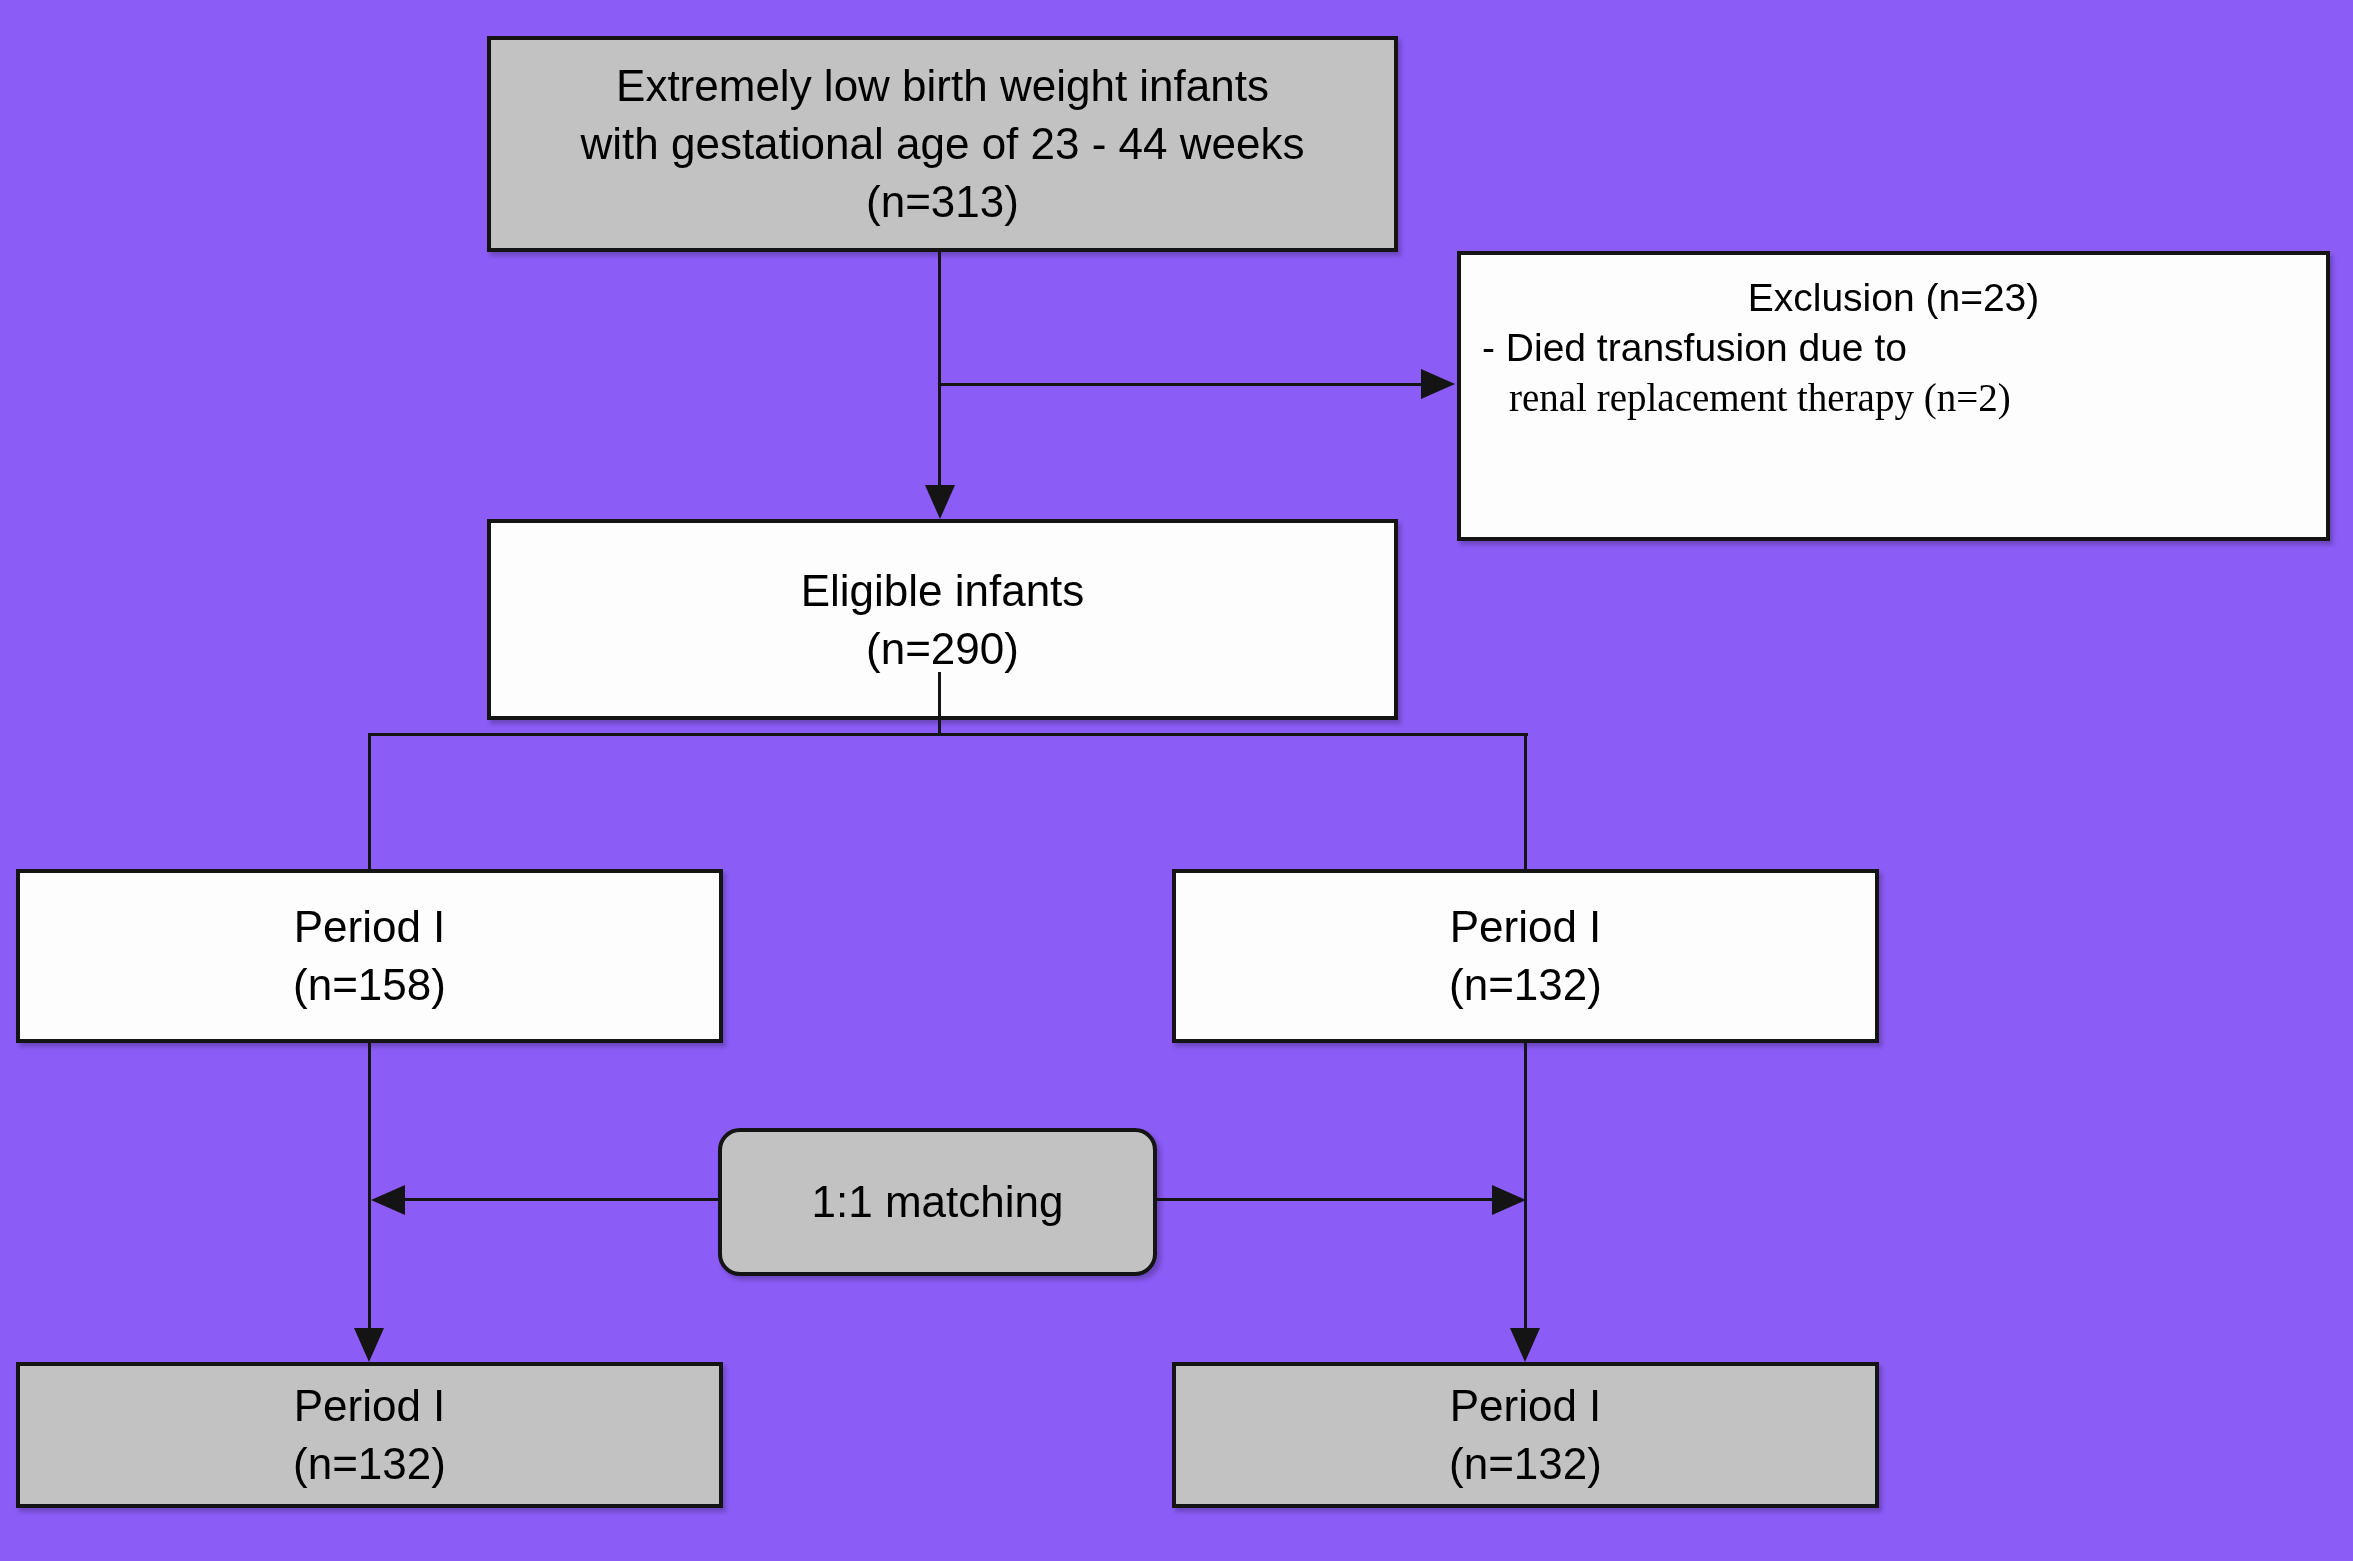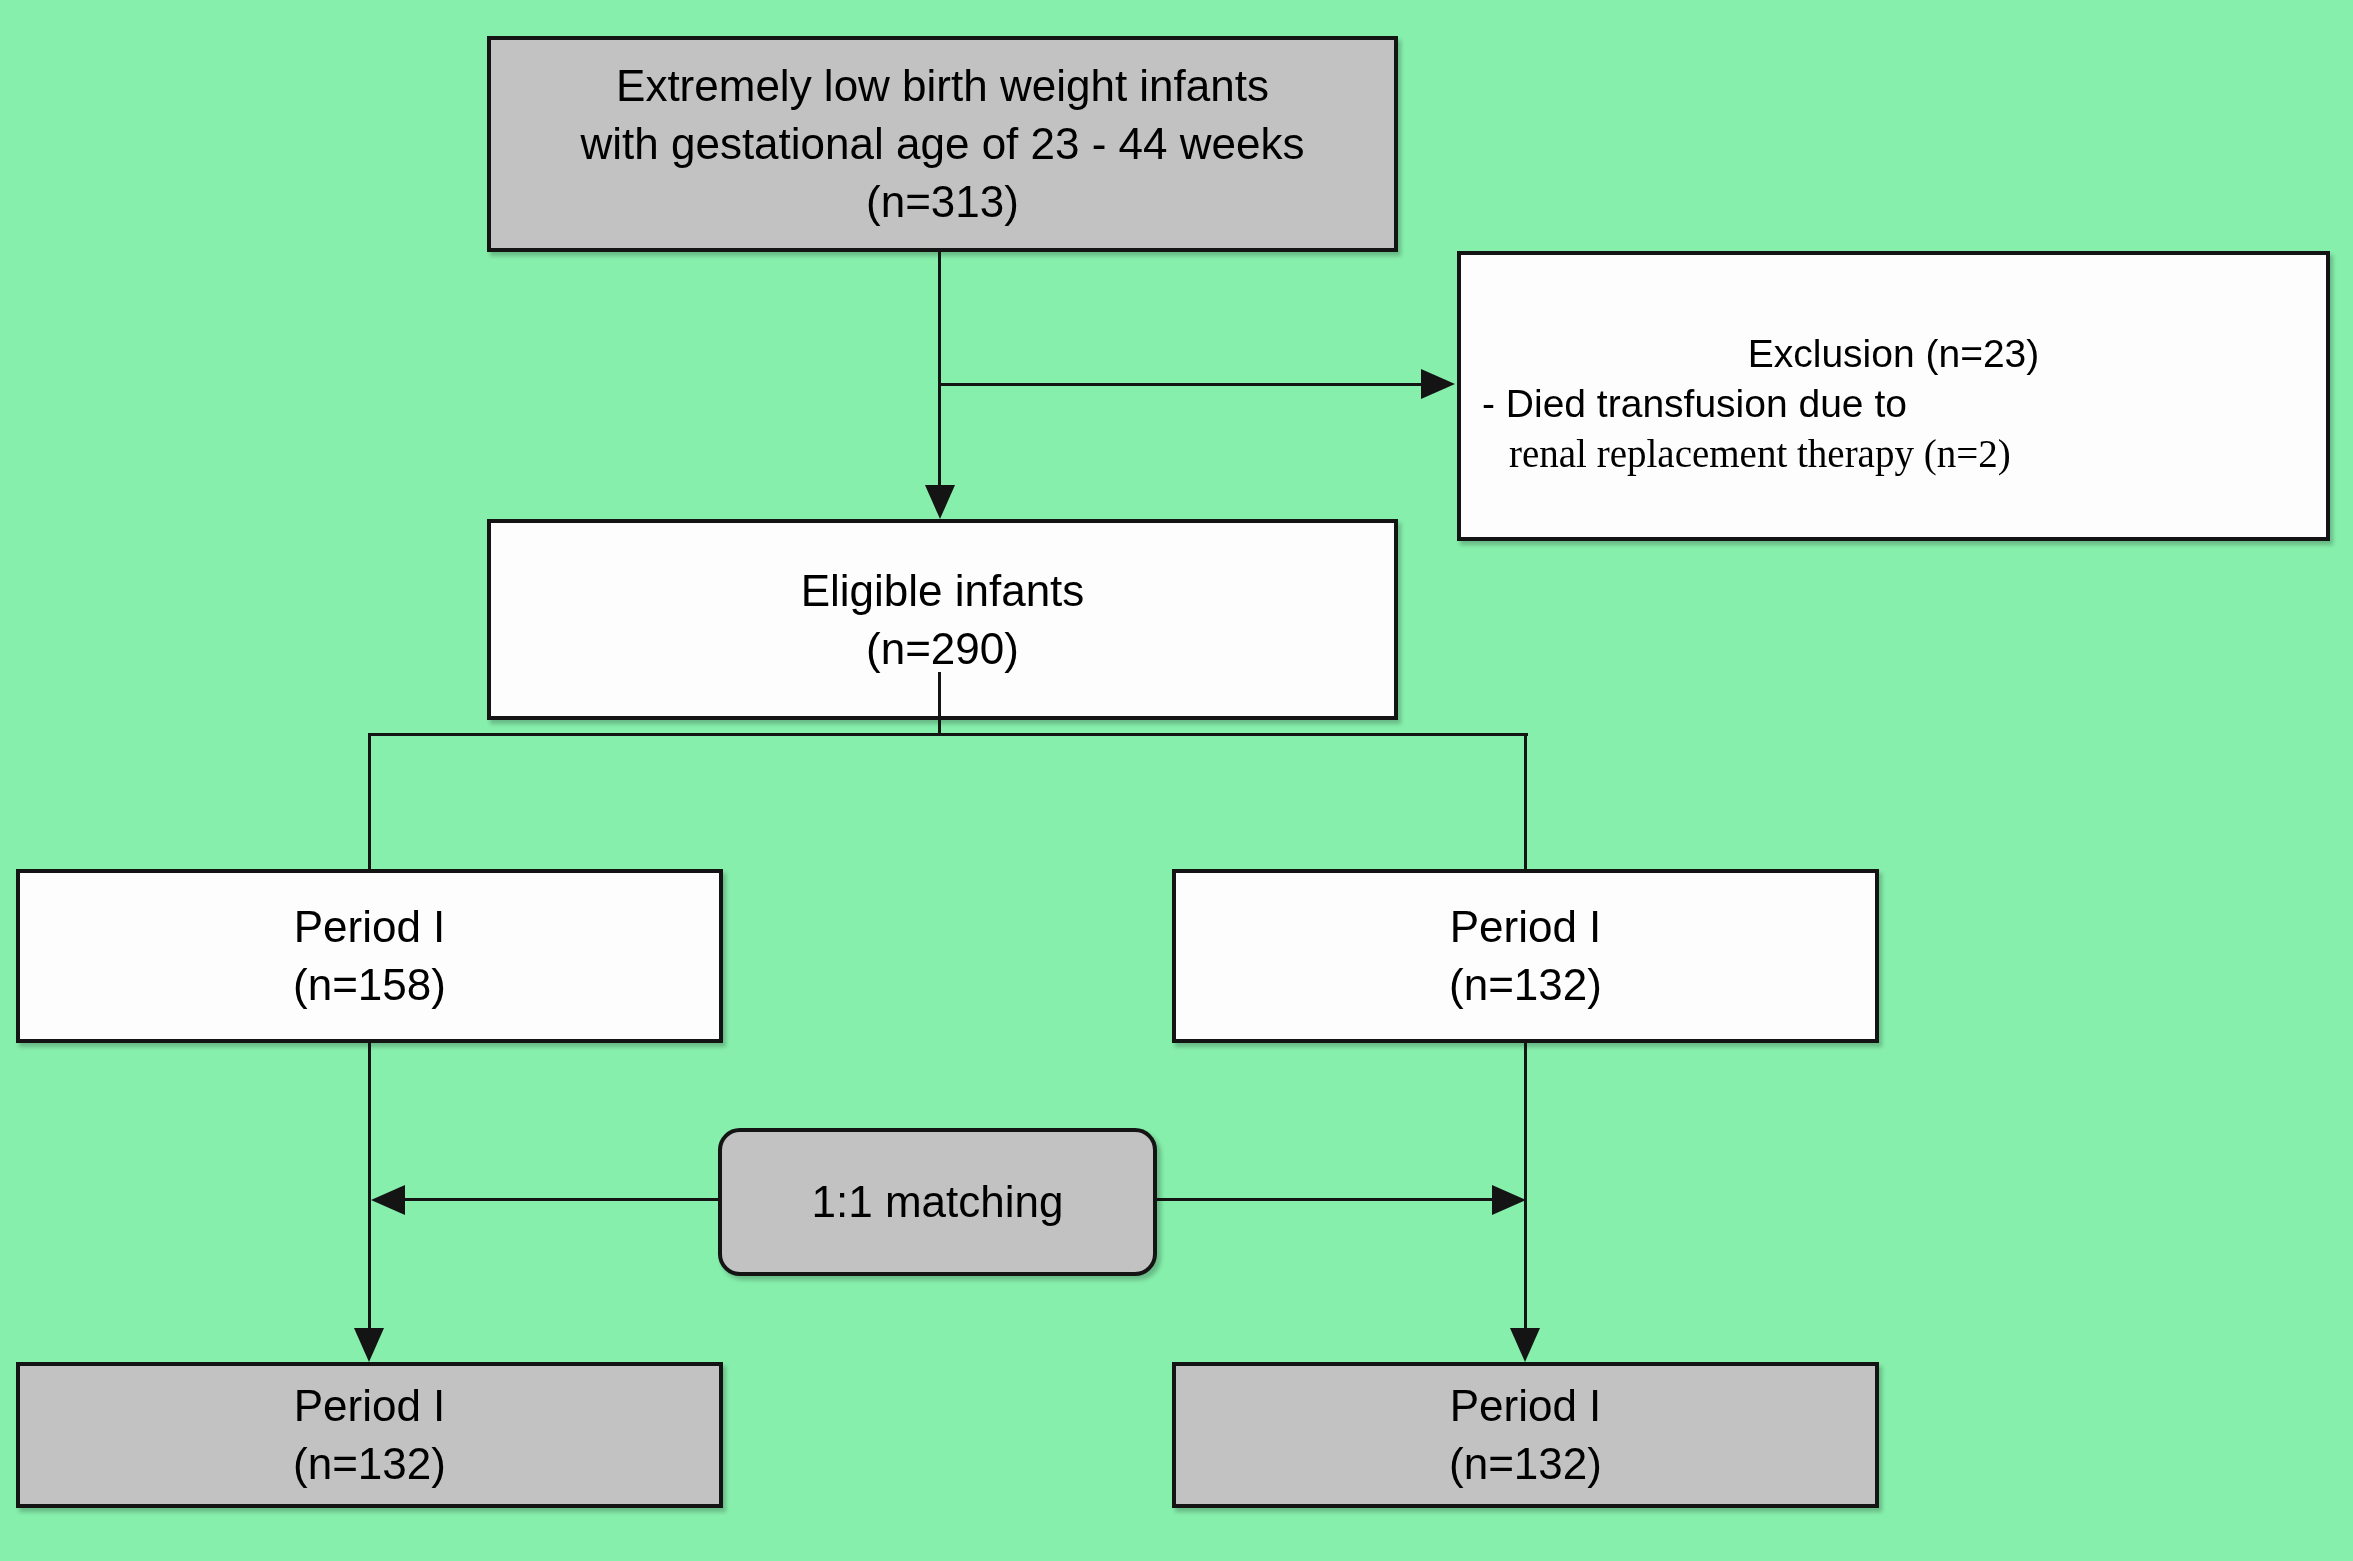--- a/index.html
+++ b/index.html
@@ -13,7 +13,7 @@
     position:relative;
     width:2354px;
     height:1562px;
-    background:#86efac;
+    background:#8b5cf6;
     font-family:"Liberation Sans", sans-serif;
     color:var(--ink);
     overflow:hidden;

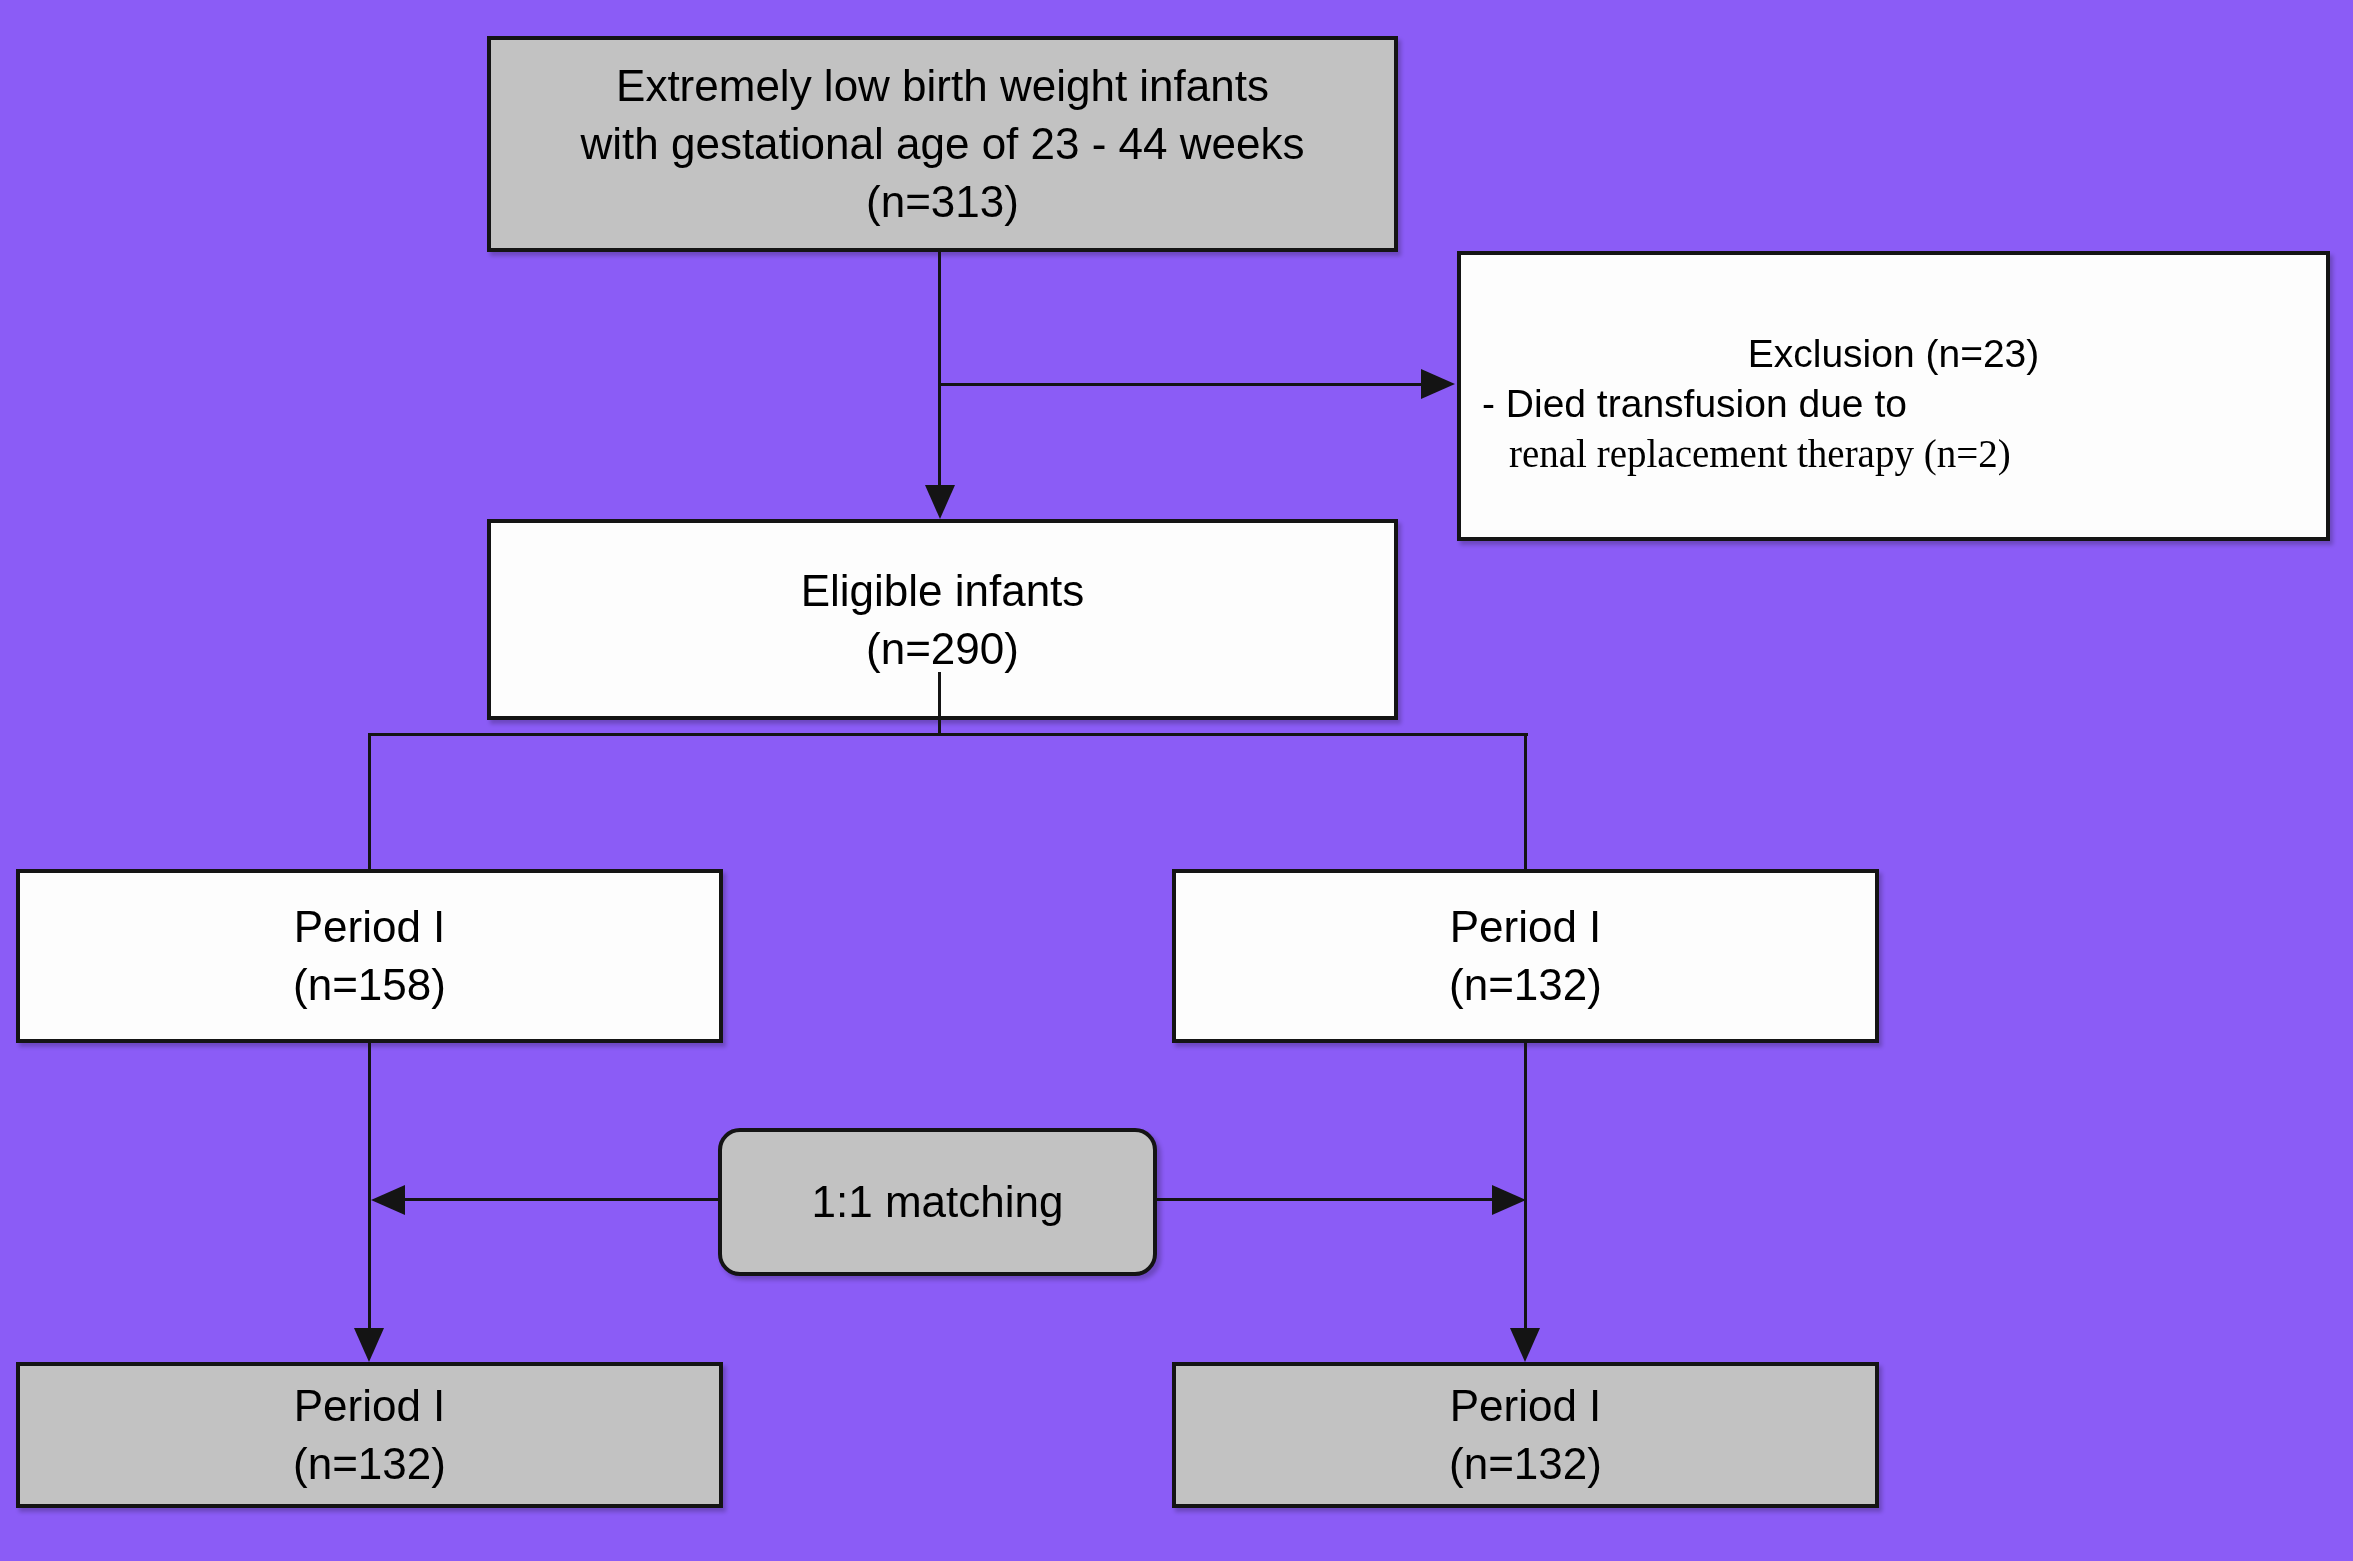--- a/index.html
+++ b/index.html
@@ -47,12 +47,11 @@
     border-right:34px solid var(--line);}
   .excl-content{
     width:100%;
-    padding:26px 21px;
+    padding:18px 21px;
     box-sizing:border-box;
     font-size:39px;
     line-height:50px;
     text-align:left;
-    margin-top:48px;
   }
   .excl-title{text-align:center;}
   .excl-item{white-space:nowrap;}

